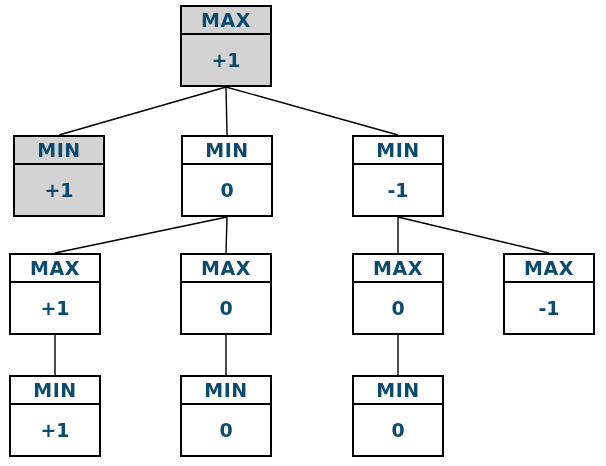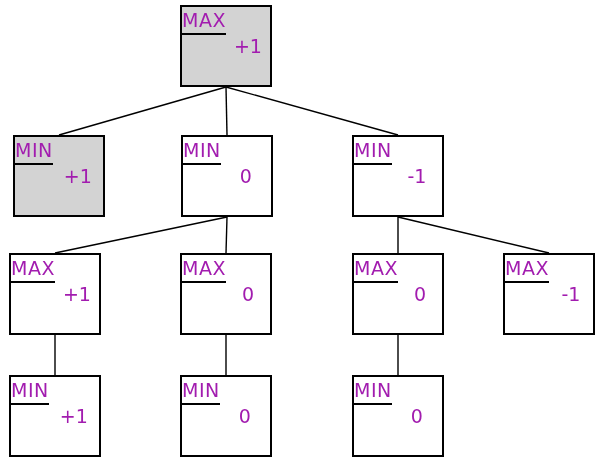--- a/index.html
+++ b/index.html
@@ -27,8 +27,9 @@
     box-sizing: border-box;
     border: 2px solid #000000;
     display: flex;
-    flex-direction: row;
-    color: #a21caf;
+    flex-direction: column;
+    color: #0c4a6e;
+    font-weight: bold;
   }
   .node-header {
     box-sizing: border-box;

